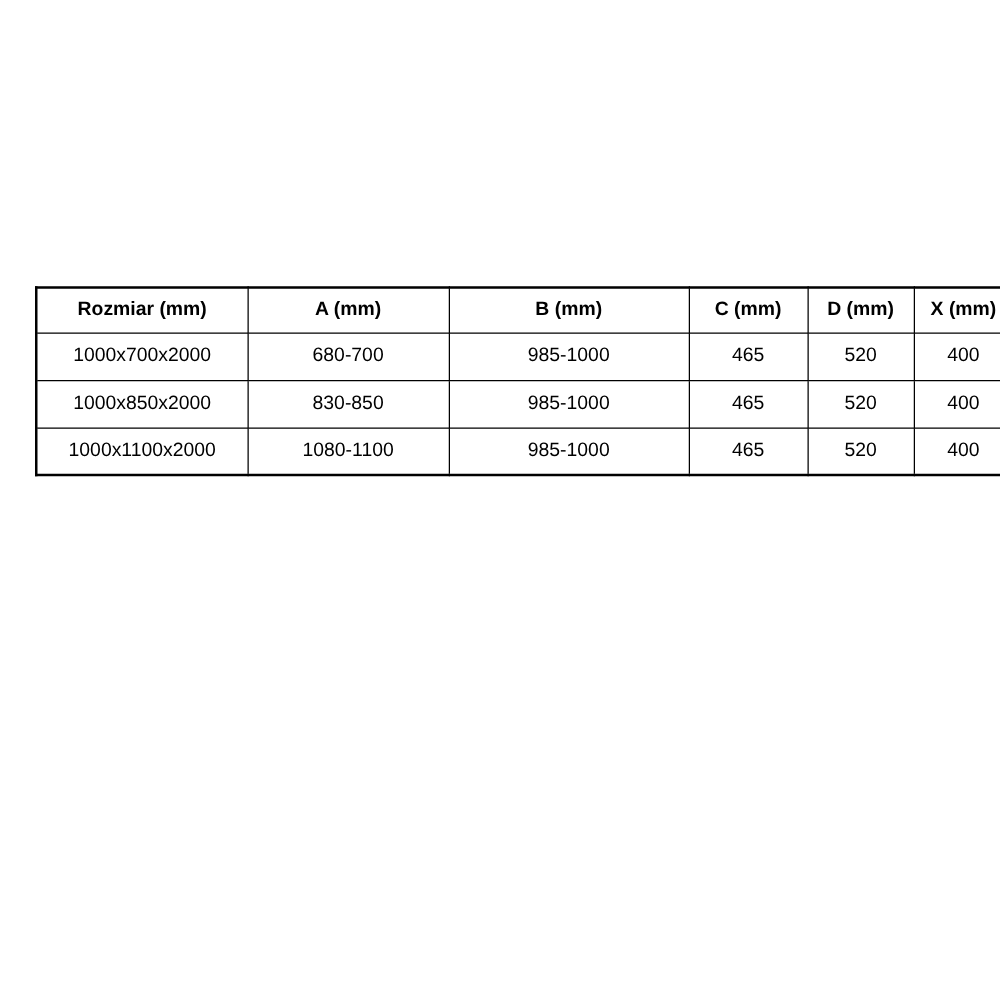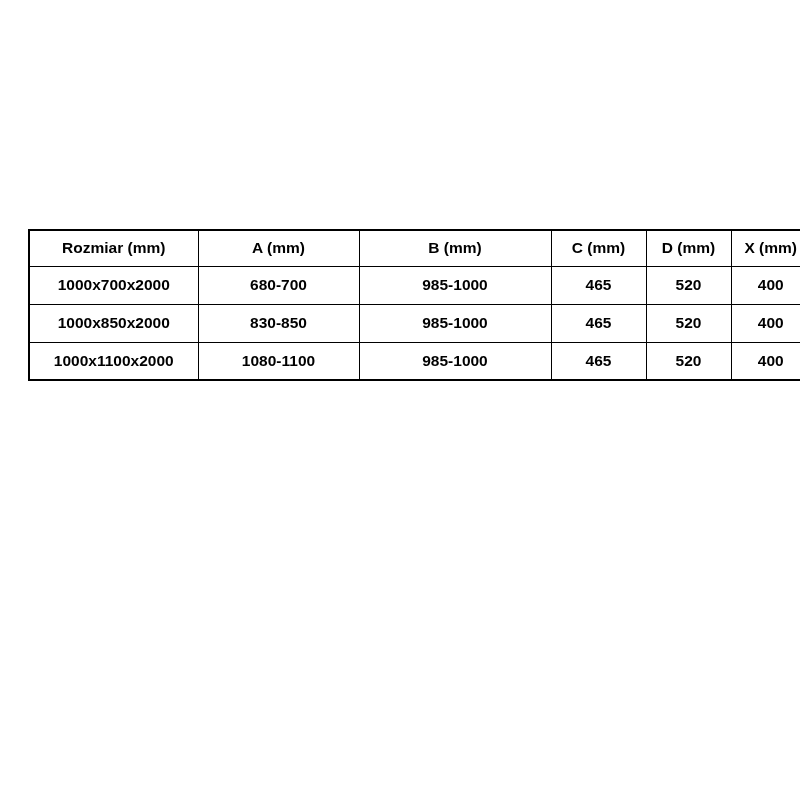--- a/index.html
+++ b/index.html
@@ -36,7 +36,6 @@
     color: #000000;
     overflow: hidden;
     white-space: nowrap;
-    font-weight: bold;
   }
   table.spec-table thead tr { height: 36px; }
   table.spec-table tbody tr { height: 38px; }

